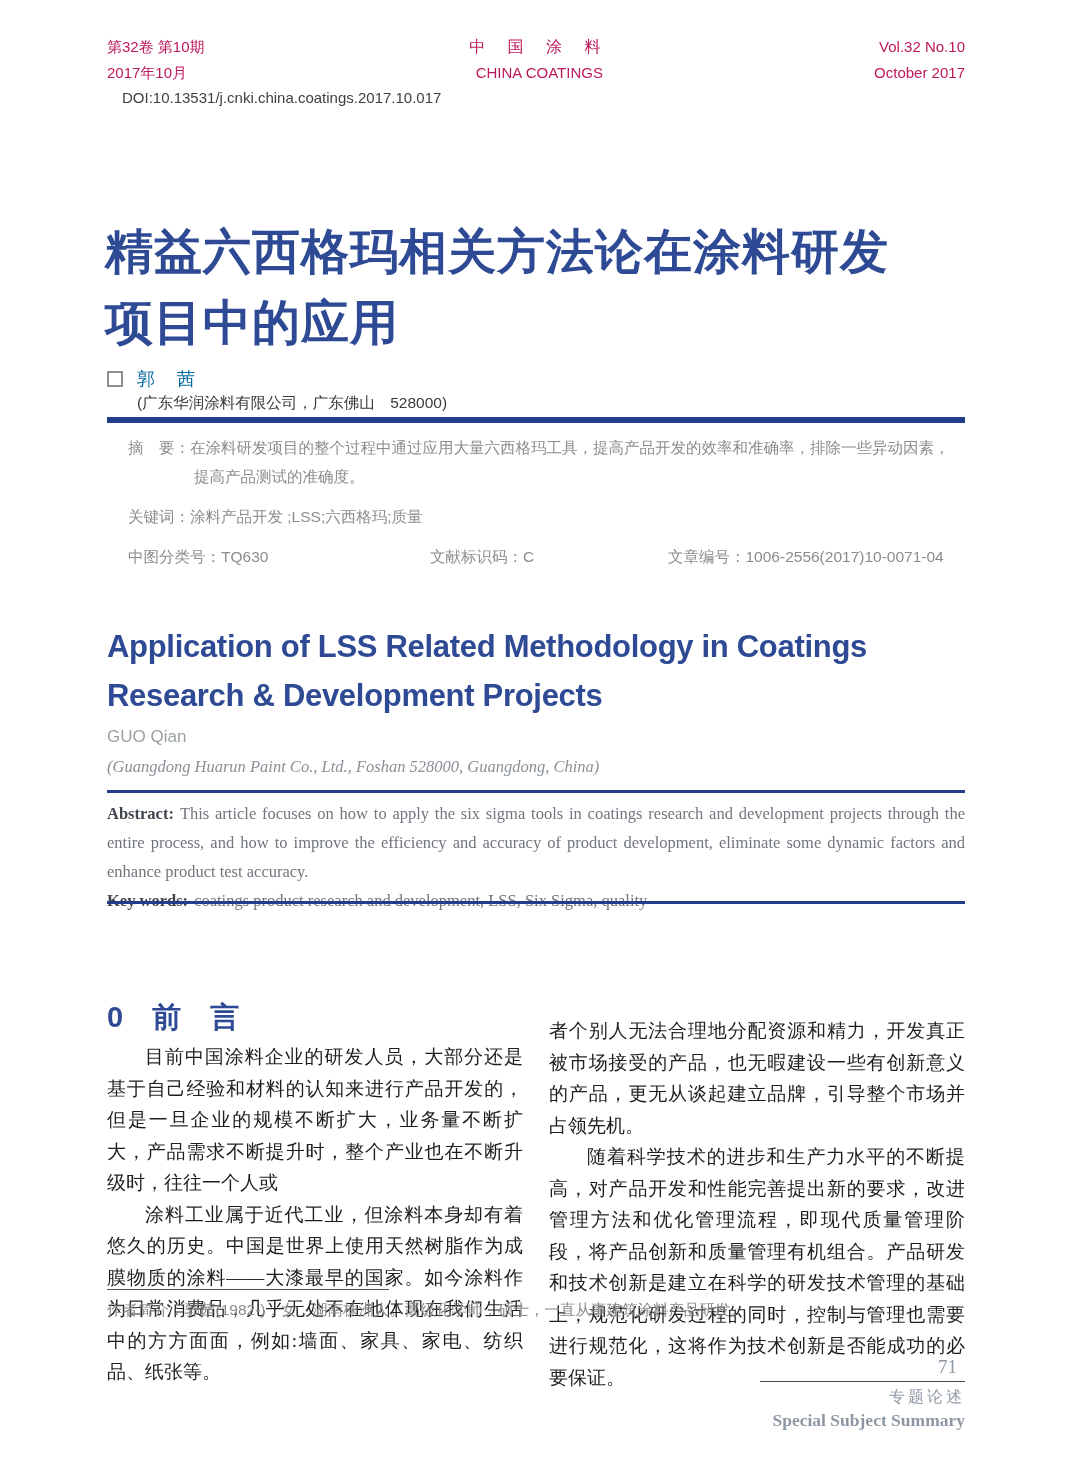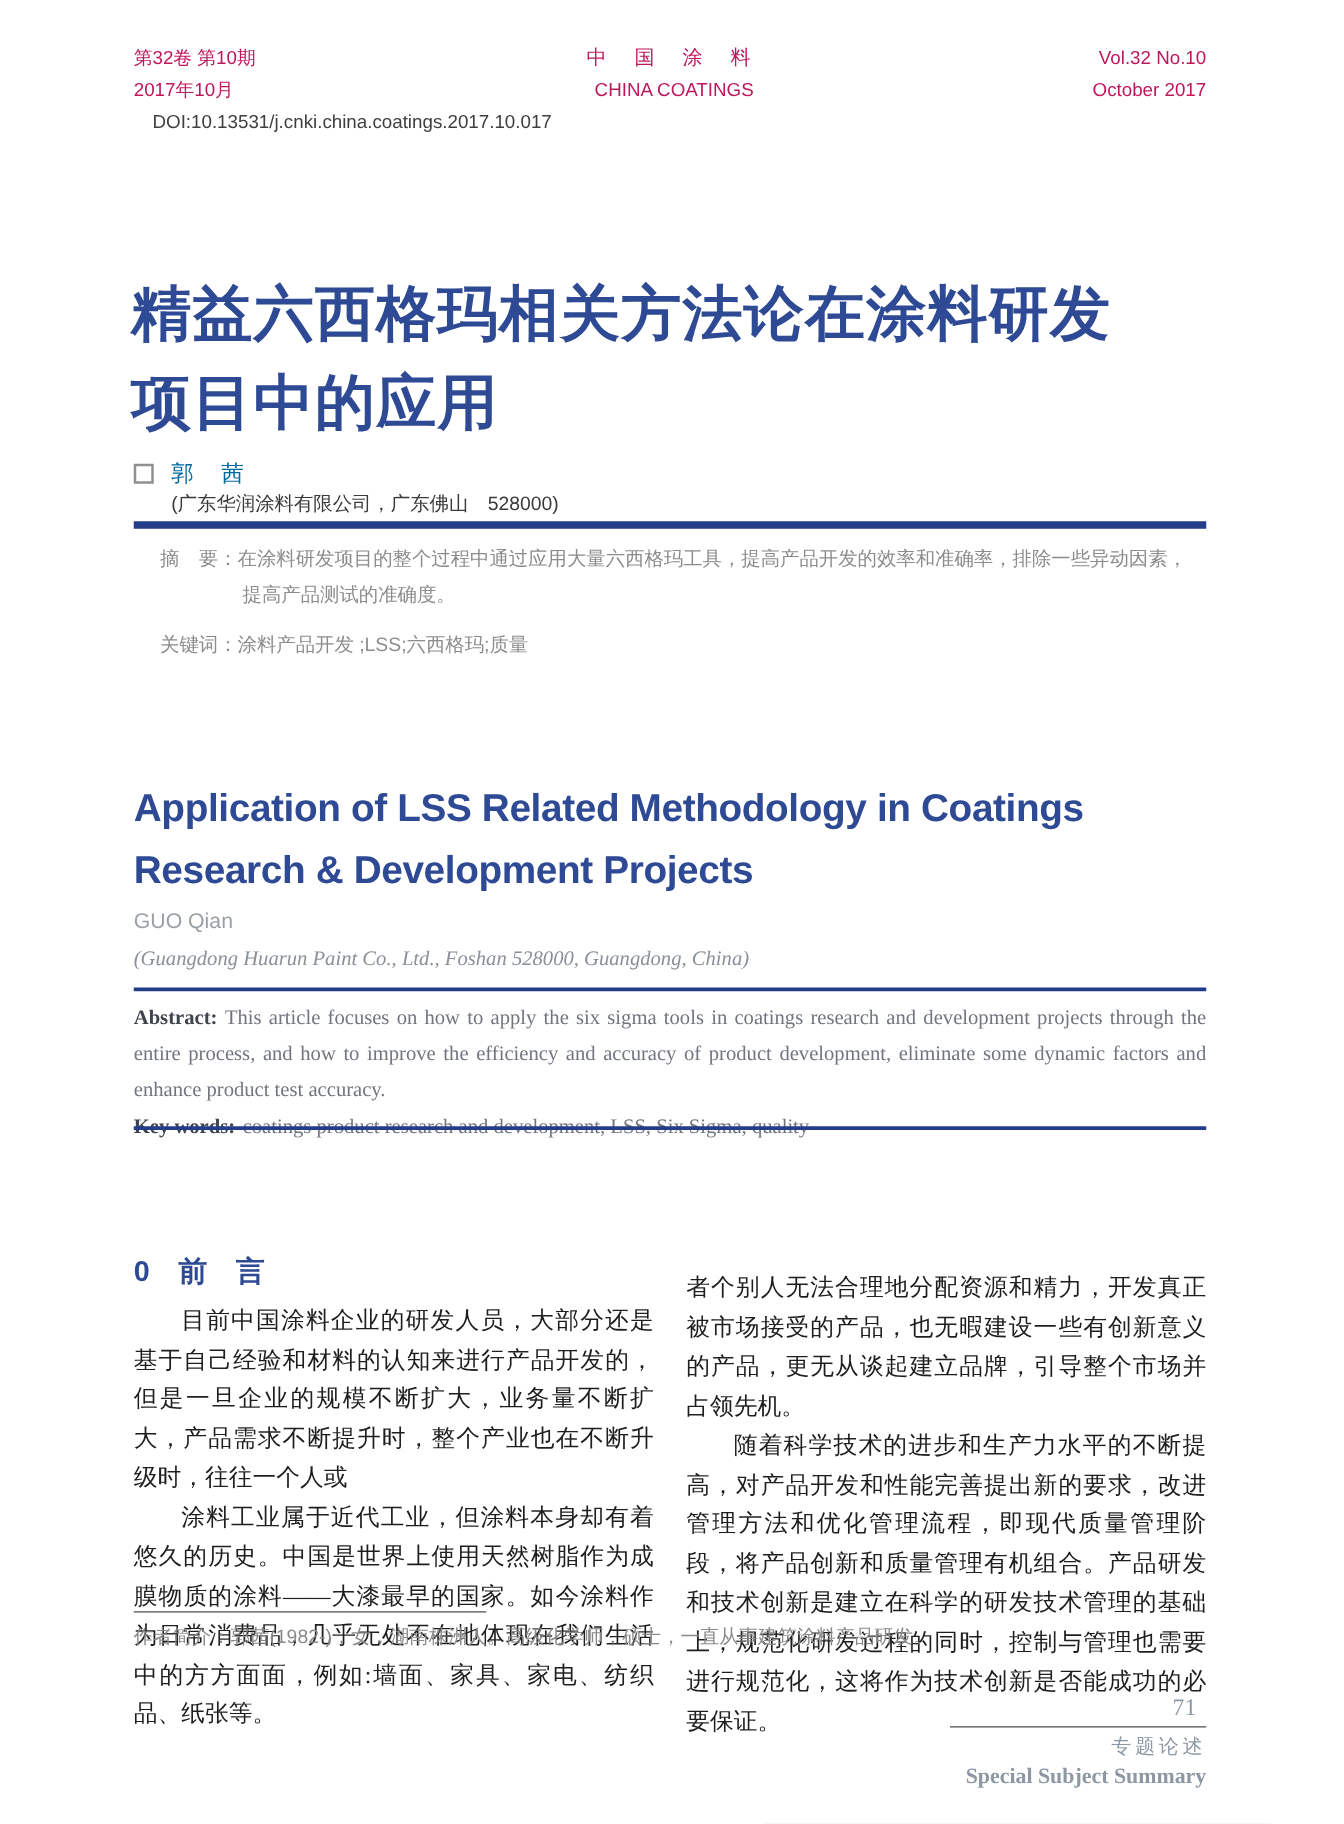--- a/index.html
+++ b/index.html
@@ -109,6 +109,11 @@
   <section class="abstract-cn">
     <p class="hang"><span>摘　要：</span><span>在涂料研发项目的整个过程中通过应用大量六西格玛工具，提高产品开发的效率和准确率，排除一些异动因素，提高产品测试的准确度。</span></p>
     <p class="kw"><span>关键词：</span><span>涂料产品开发 ;LSS;六西格玛;质量</span></p>
+    <div class="meta-row">
+      <span class="m1"><span>中图分类号：</span><span>TQ630</span></span>
+      <span class="m2"><span>文献标识码：</span><span>C</span></span>
+      <span class="m3"><span>文章编号：</span><span>1006-2556(2017)10-0071-04</span></span>
+    </div>
   </section>
 
   <h2 class="title-en"><span>Application of LSS Related Methodology in Coatings</span><br><span>Research &amp; Development Projects</span></h2>

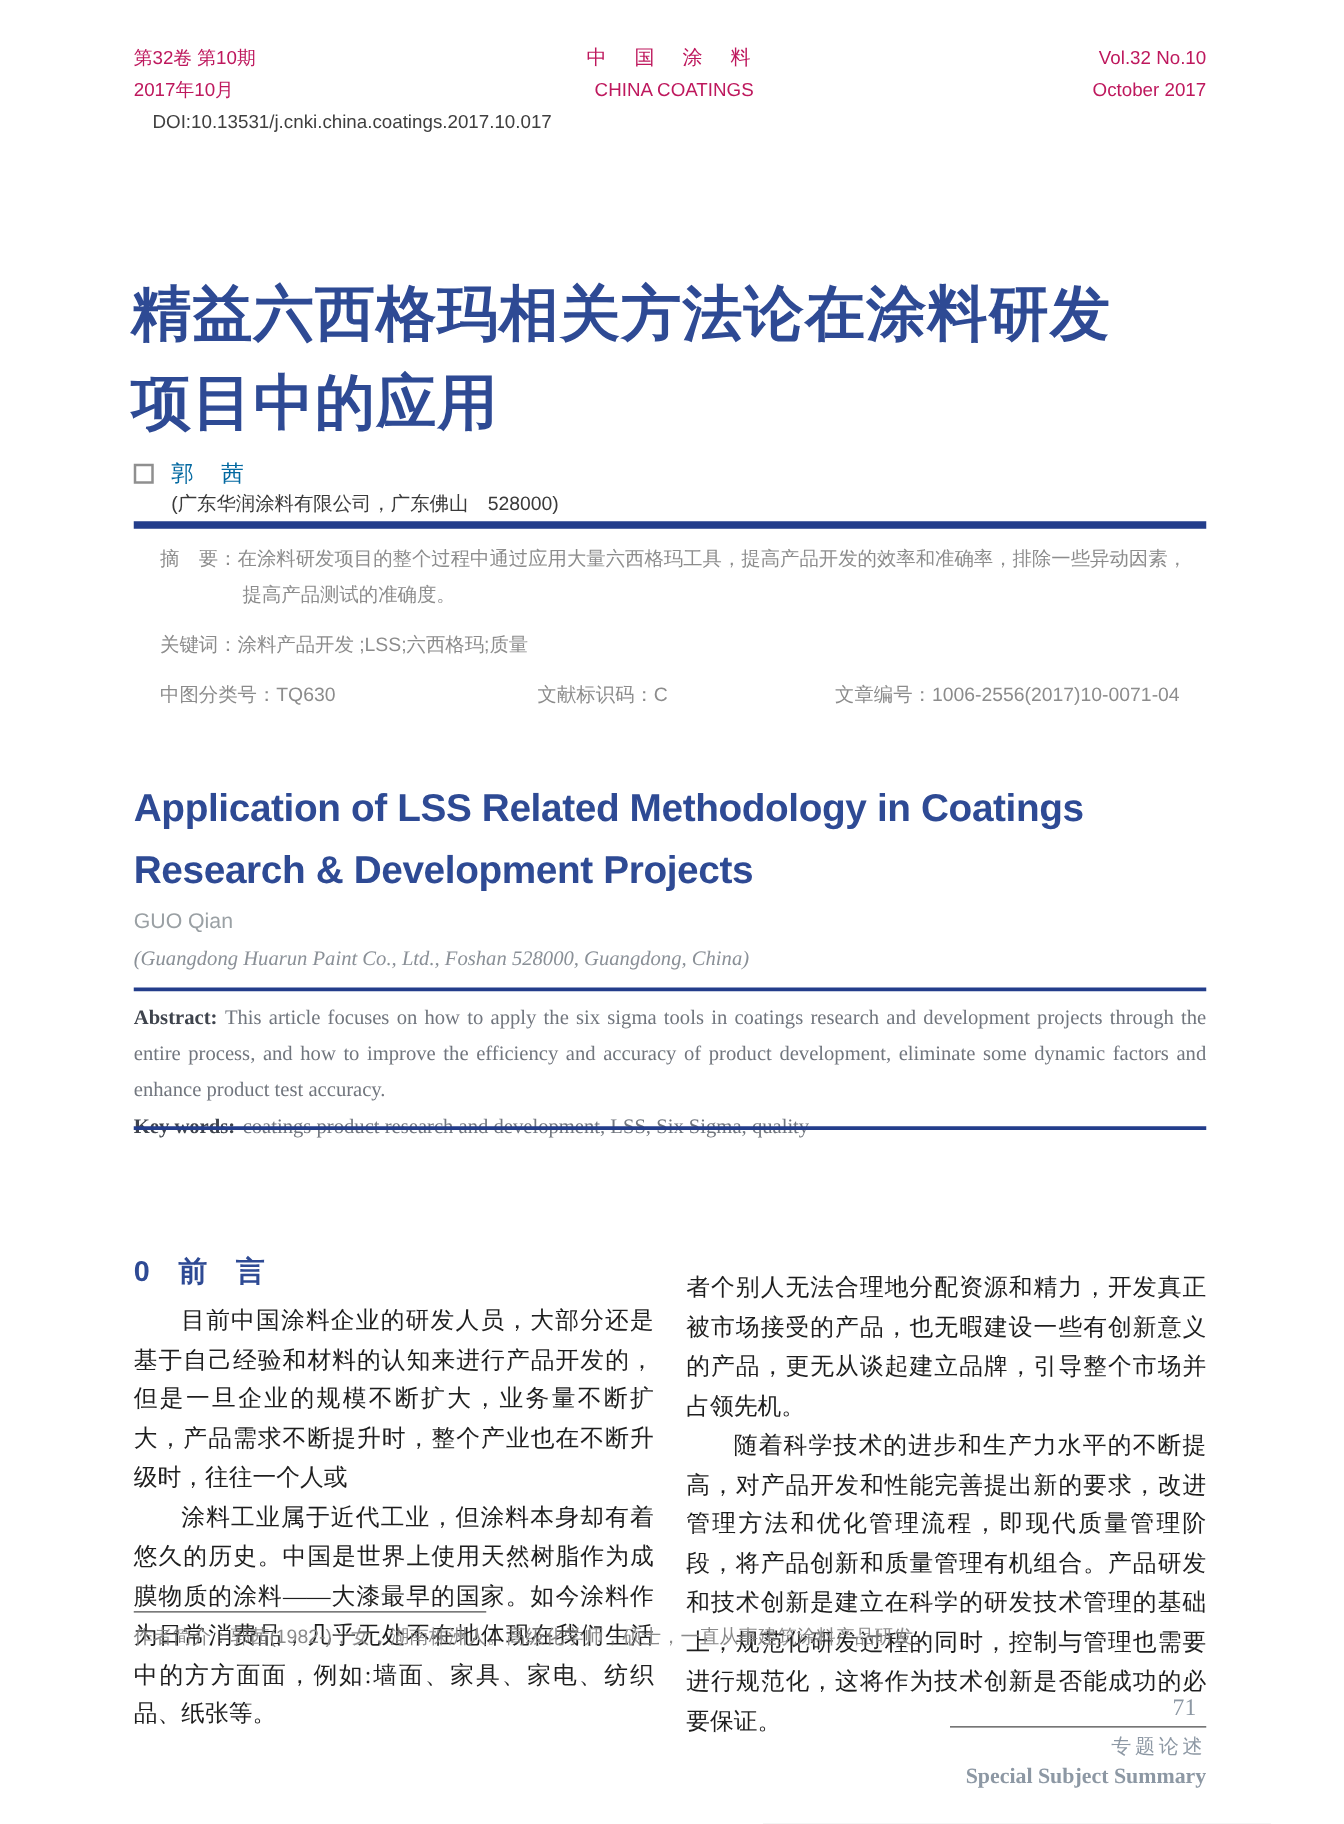--- a/index.html
+++ b/index.html
@@ -58,7 +58,7 @@
     color:#1e1e1e;text-align:justify;}
   .col p{margin:0;}
   .col p.indent{text-indent:2em;}
-  .sec-heading{margin:0 0 9px 0;color:#2e4a94;font-size:23px;font-weight:bold;
+  .sec-heading{margin:0 0 9px 0;color:#2e4a94;font-size:29px;font-weight:bold;
     line-height:30px;font-family:"Liberation Sans",sans-serif;}
   .col-right{padding-top:13px;}
 

